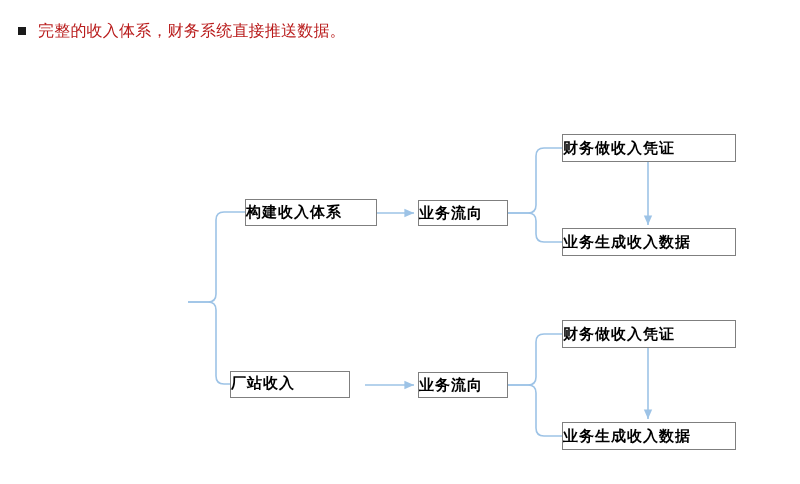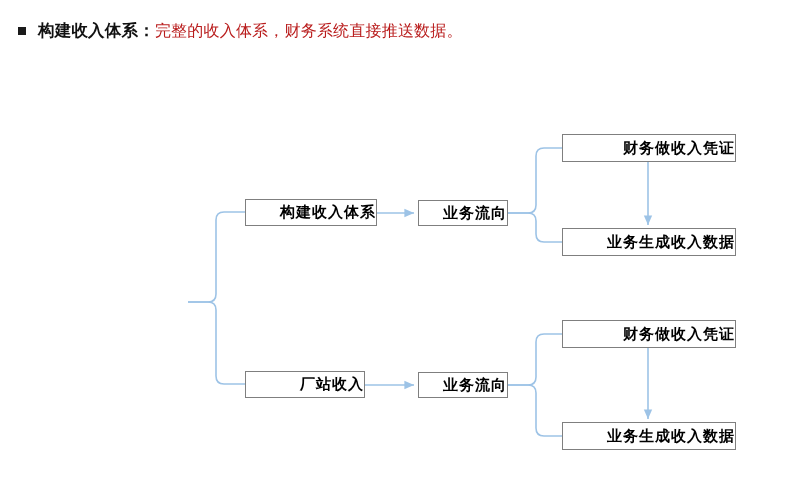--- a/index.html
+++ b/index.html
@@ -96,7 +96,6 @@
 
 <div id="header-line">
   <span class="bullet"></span>
-  <span class="title-strong">构建收入体系：</span>
   <span class="title-rest">完整的收入体系，财务系统直接推送数据。</span>
 </div>
 

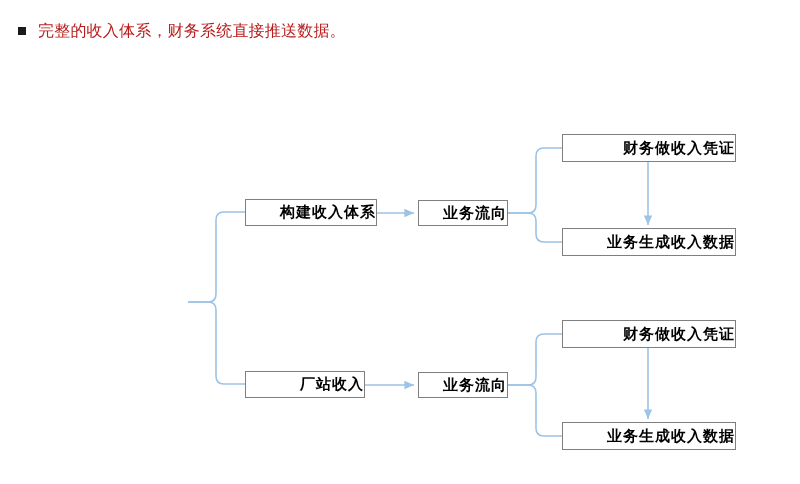--- a/index.html
+++ b/index.html
@@ -71,7 +71,7 @@
     border: 1px solid #7f7f7f;
     display: flex;
     align-items: center;
-    justify-content: flex-end;
+    justify-content: flex-start;
     color: #000000;
     font-family: "DejaVu Serif", "Liberation Serif", serif;
     font-weight: bold;

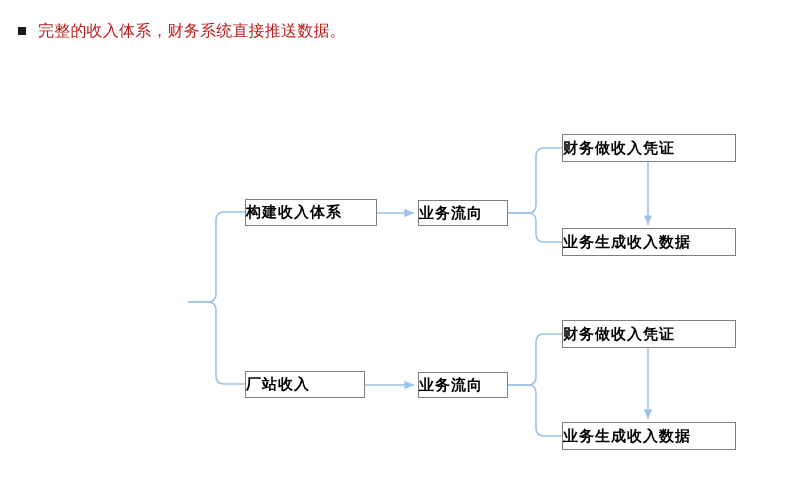--- a/index.html
+++ b/index.html
@@ -83,7 +83,7 @@
 
   #node-root       { left: 22px;  top: 288px; width: 166px; height: 28px; }
   #node-eng        { left: 245px; top: 199px; width: 132px; height: 27px; }
-  #node-plant      { left: 245px; top: 371px; width: 120px; height: 27px; }
+  #node-plant      { left: 230px; top: 371px; width: 120px; height: 27px; font-family: Liberation Mono, monospace; }
   #node-flow-top   { left: 418px; top: 200px; width: 90px;  height: 26px; }
   #node-flow-bot   { left: 418px; top: 372px; width: 90px;  height: 26px; }
   #node-voucher-top{ left: 562px; top: 134px; width: 174px; height: 28px; }

